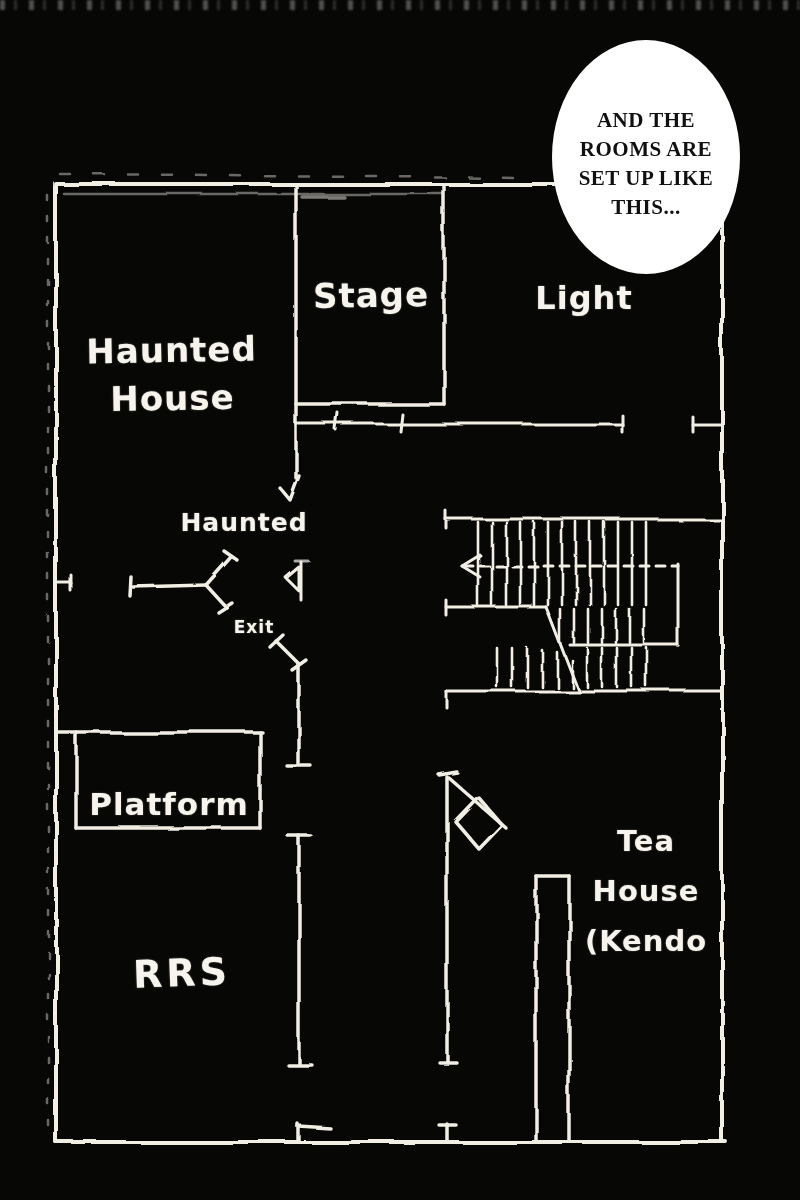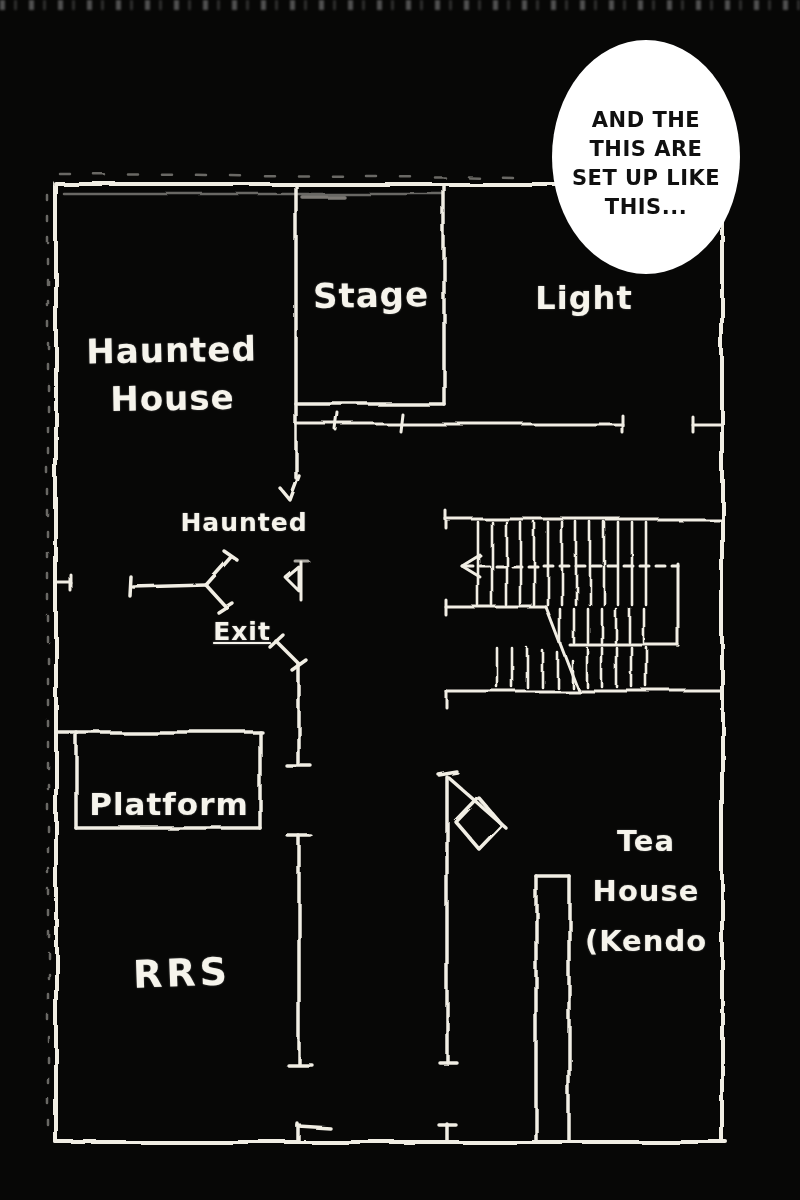--- a/index.html
+++ b/index.html
@@ -37,7 +37,7 @@
     position:absolute;left:552px;top:40px;width:188px;height:234px;
     background:#ffffff;border-radius:50%;
     display:flex;flex-direction:column;align-items:center;justify-content:center;
-    padding-top:14px;box-sizing:border-box;
+    padding-top:14px;box-sizing:border-box;font-family:Liberation Serif, serif;
   }
   .bubble span{
     color:#101010;font-weight:bold;font-size:21px;line-height:29px;

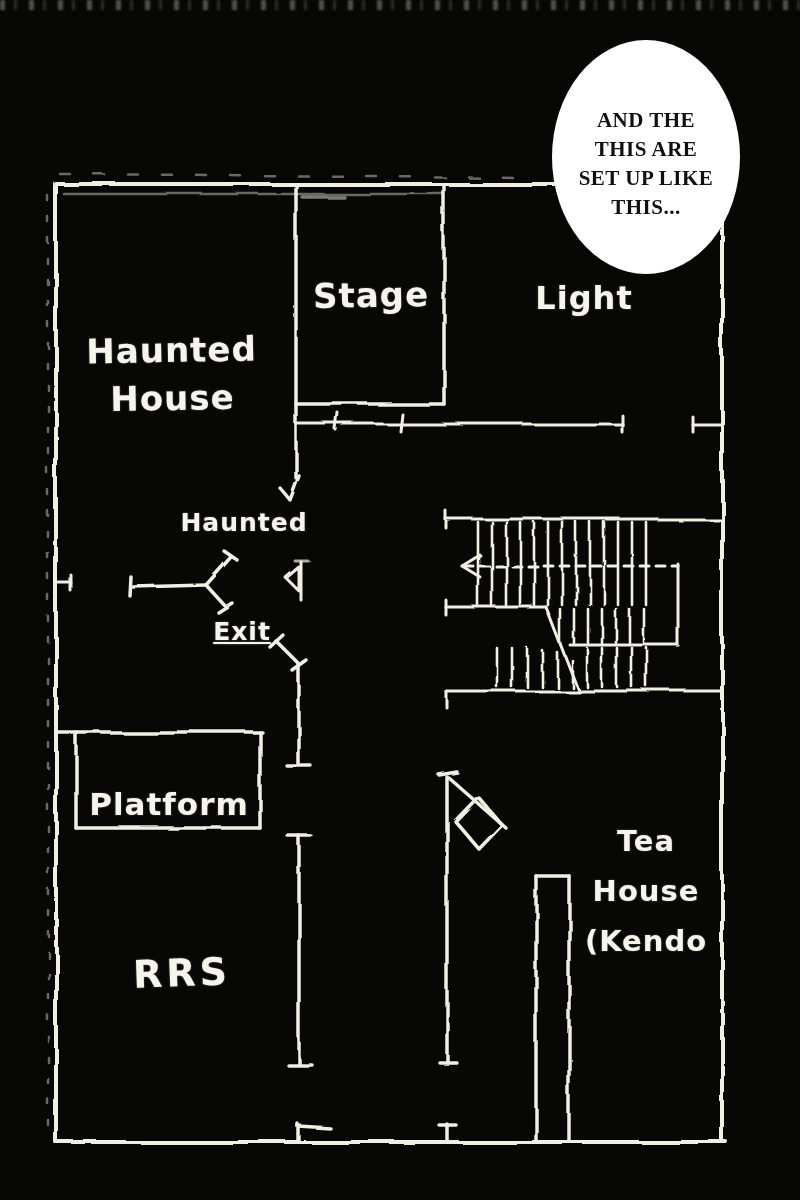--- a/index.html
+++ b/index.html
@@ -197,7 +197,7 @@
 
   <div class="bubble">
     <span>AND THE</span>
-    <span>THIS ARE</span>
+    <span>ROOMS ARE</span>
     <span>SET UP LIKE</span>
     <span>THIS...</span>
   </div>

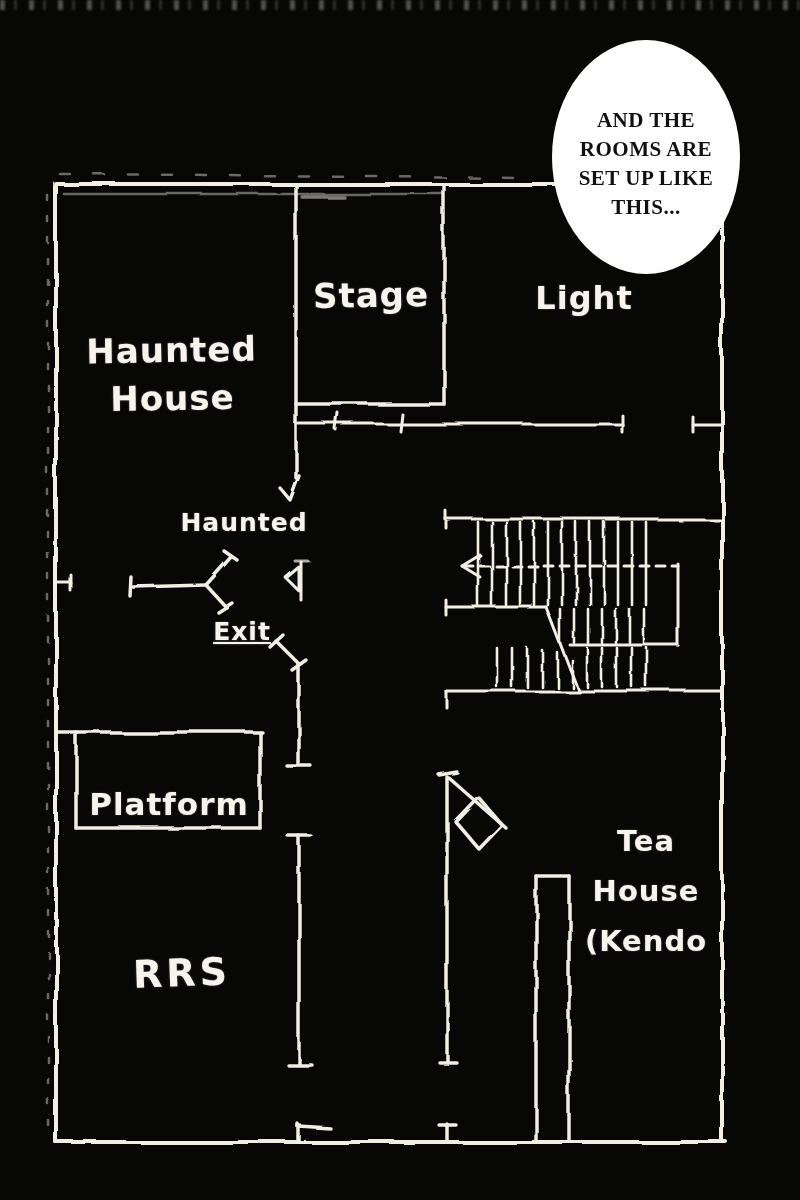--- a/index.html
+++ b/index.html
@@ -28,7 +28,7 @@
   #lbl-stage{left:371px;top:278px;font-size:34px;transform:translateX(-50%) rotate(-1deg);}
   #lbl-light{left:584px;top:266px;font-size:32px;line-height:50px;margin-top:7px;}
   #lbl-entrance{left:244px;top:510px;font-size:25px;}
-  #lbl-exit{left:242px;top:619px;font-size:25px;text-decoration:underline;}
+  #lbl-exit{left:254px;top:619px;font-size:17px;}
   #lbl-platform{left:169px;top:772px;font-size:31px;margin-top:17px;}
   #lbl-rrs{left:182px;top:954px;font-size:38px;letter-spacing:4px;transform:translateX(-50%) rotate(-2deg);}
   #lbl-tea{left:646px;top:816px;font-size:29px;line-height:50px;}

